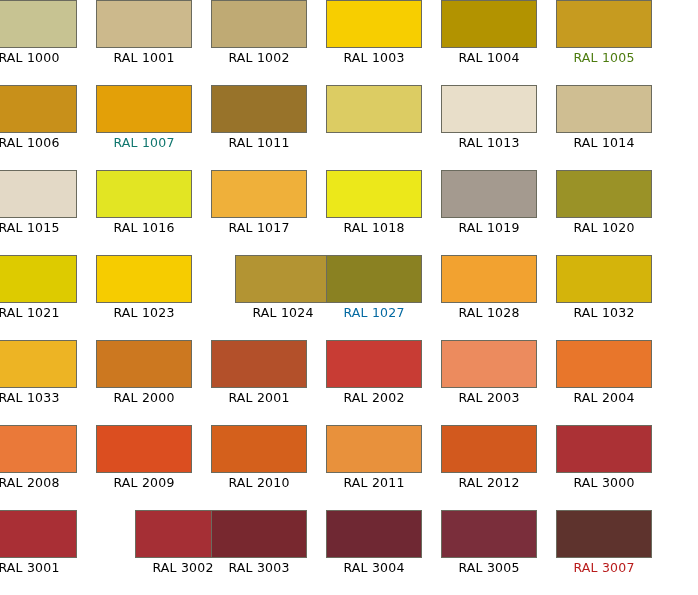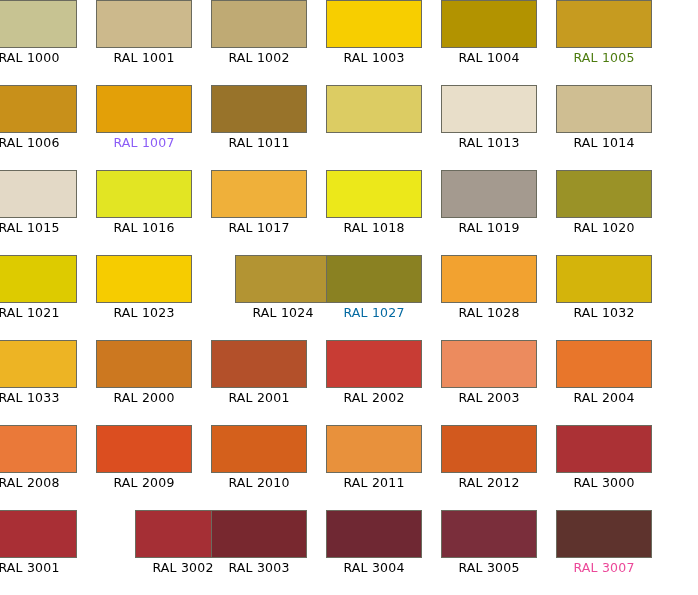--- a/index.html
+++ b/index.html
@@ -84,7 +84,7 @@
     </div>
     <div class="swatch-cell" style="left: 96px; top: 85px;">
       <span class="swatch-chip" title="RAL 1007" style="background: rgb(227, 160, 8); border-color: rgb(107, 107, 94);"></span>
-      <span class="swatch-label" style="color: #8b5cf6;">RAL 1007</span>
+      <span class="swatch-label" style="color: #0f766e;">RAL 1007</span>
     </div>
     <div class="swatch-cell" style="left: 211px; top: 85px;">
       <span class="swatch-chip" title="RAL 1011" style="background: rgb(152, 115, 42); border-color: rgb(107, 107, 94);"></span>

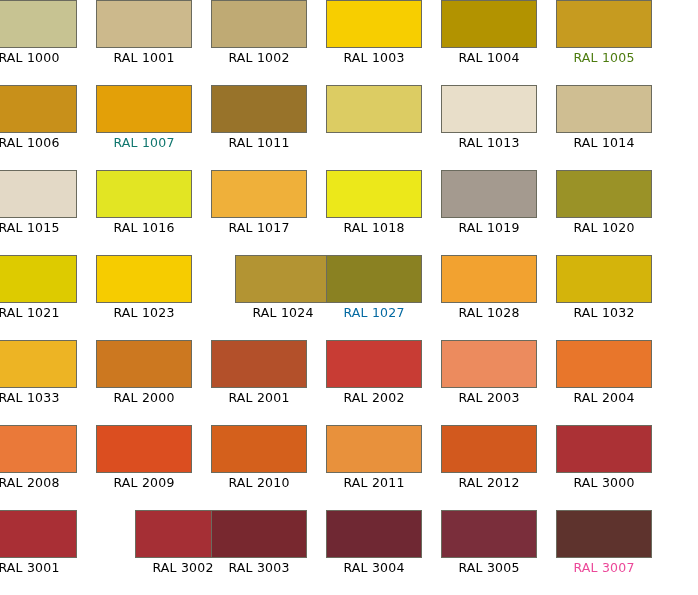--- a/index.html
+++ b/index.html
@@ -220,7 +220,7 @@
     </div>
     <div class="swatch-cell" style="left: 556px; top: 510px;">
       <span class="swatch-chip" title="RAL 3007" style="background: rgb(94, 51, 45); border-color: rgb(107, 107, 94);"></span>
-      <span class="swatch-label" style="color: #ec4899;">RAL 3007</span>
+      <span class="swatch-label" style="color: #b91c1c;">RAL 3007</span>
     </div>
   </div>
 

